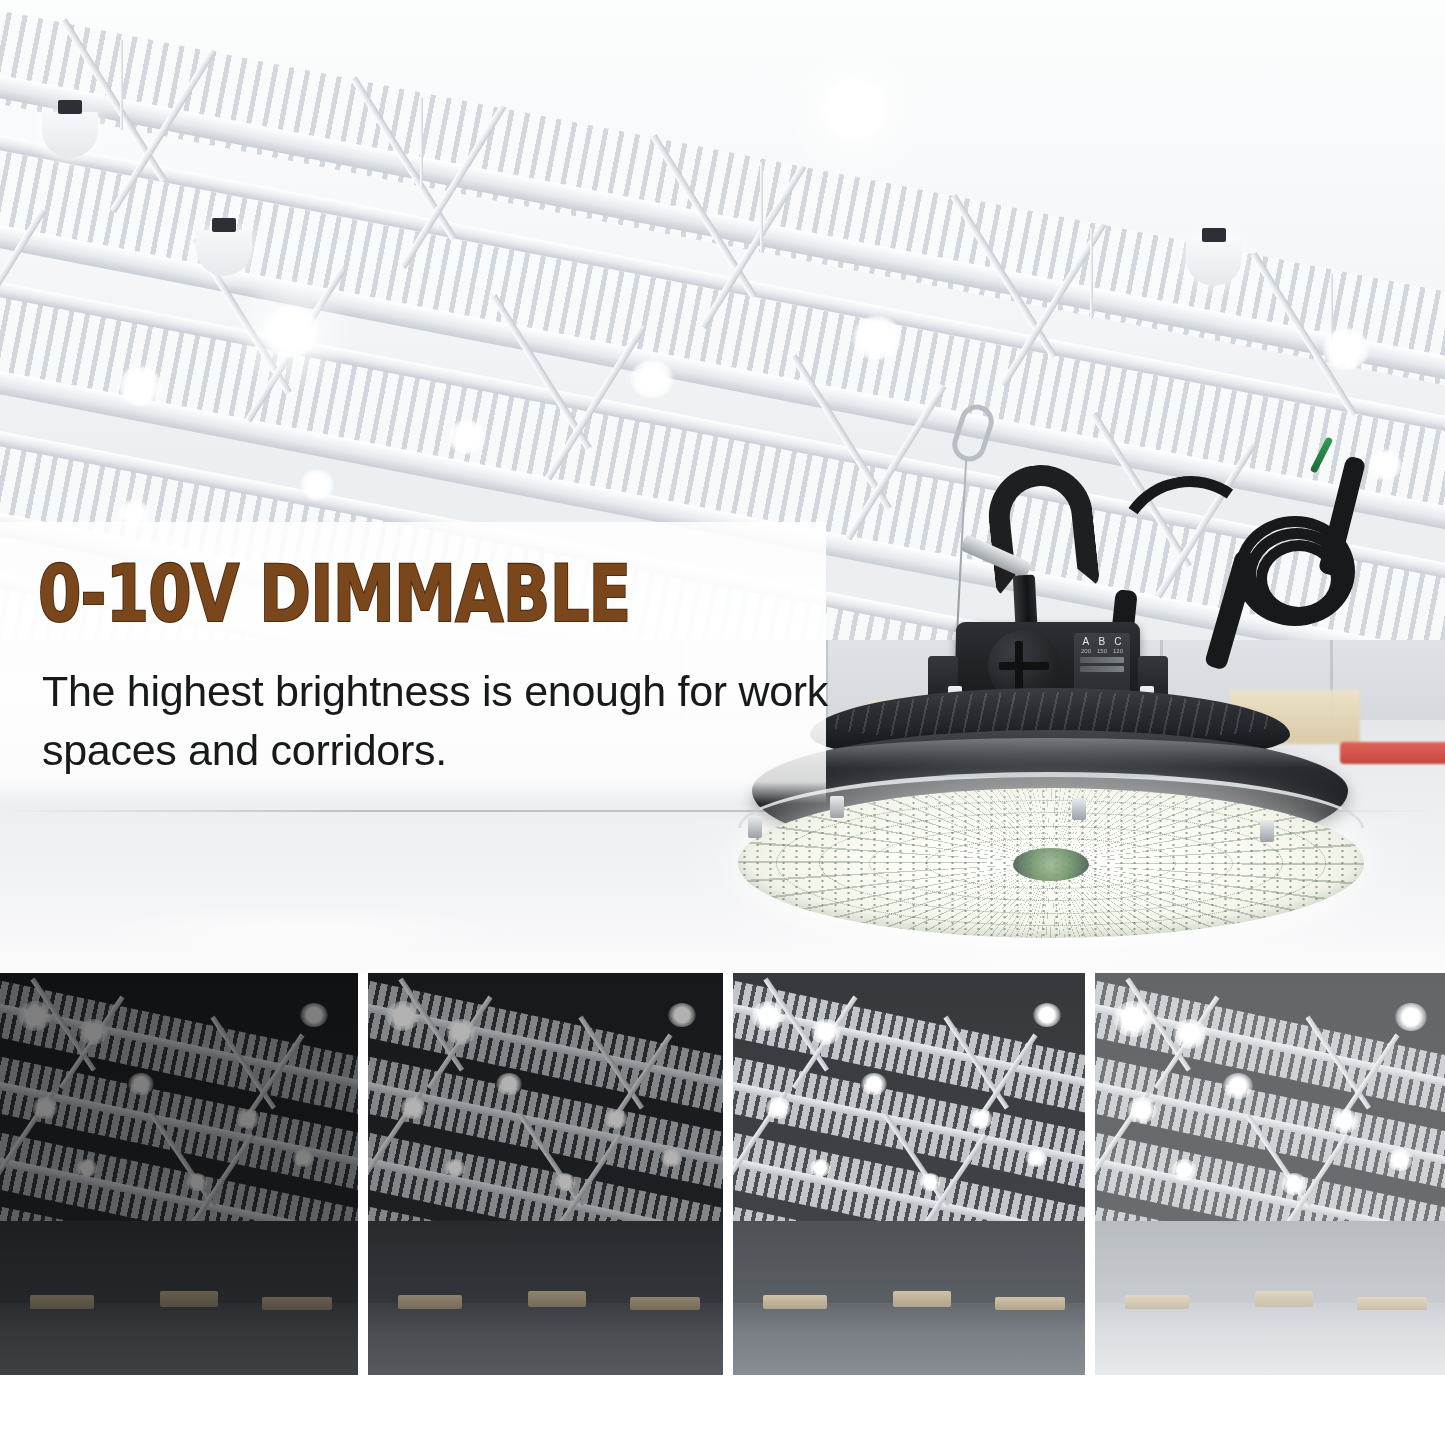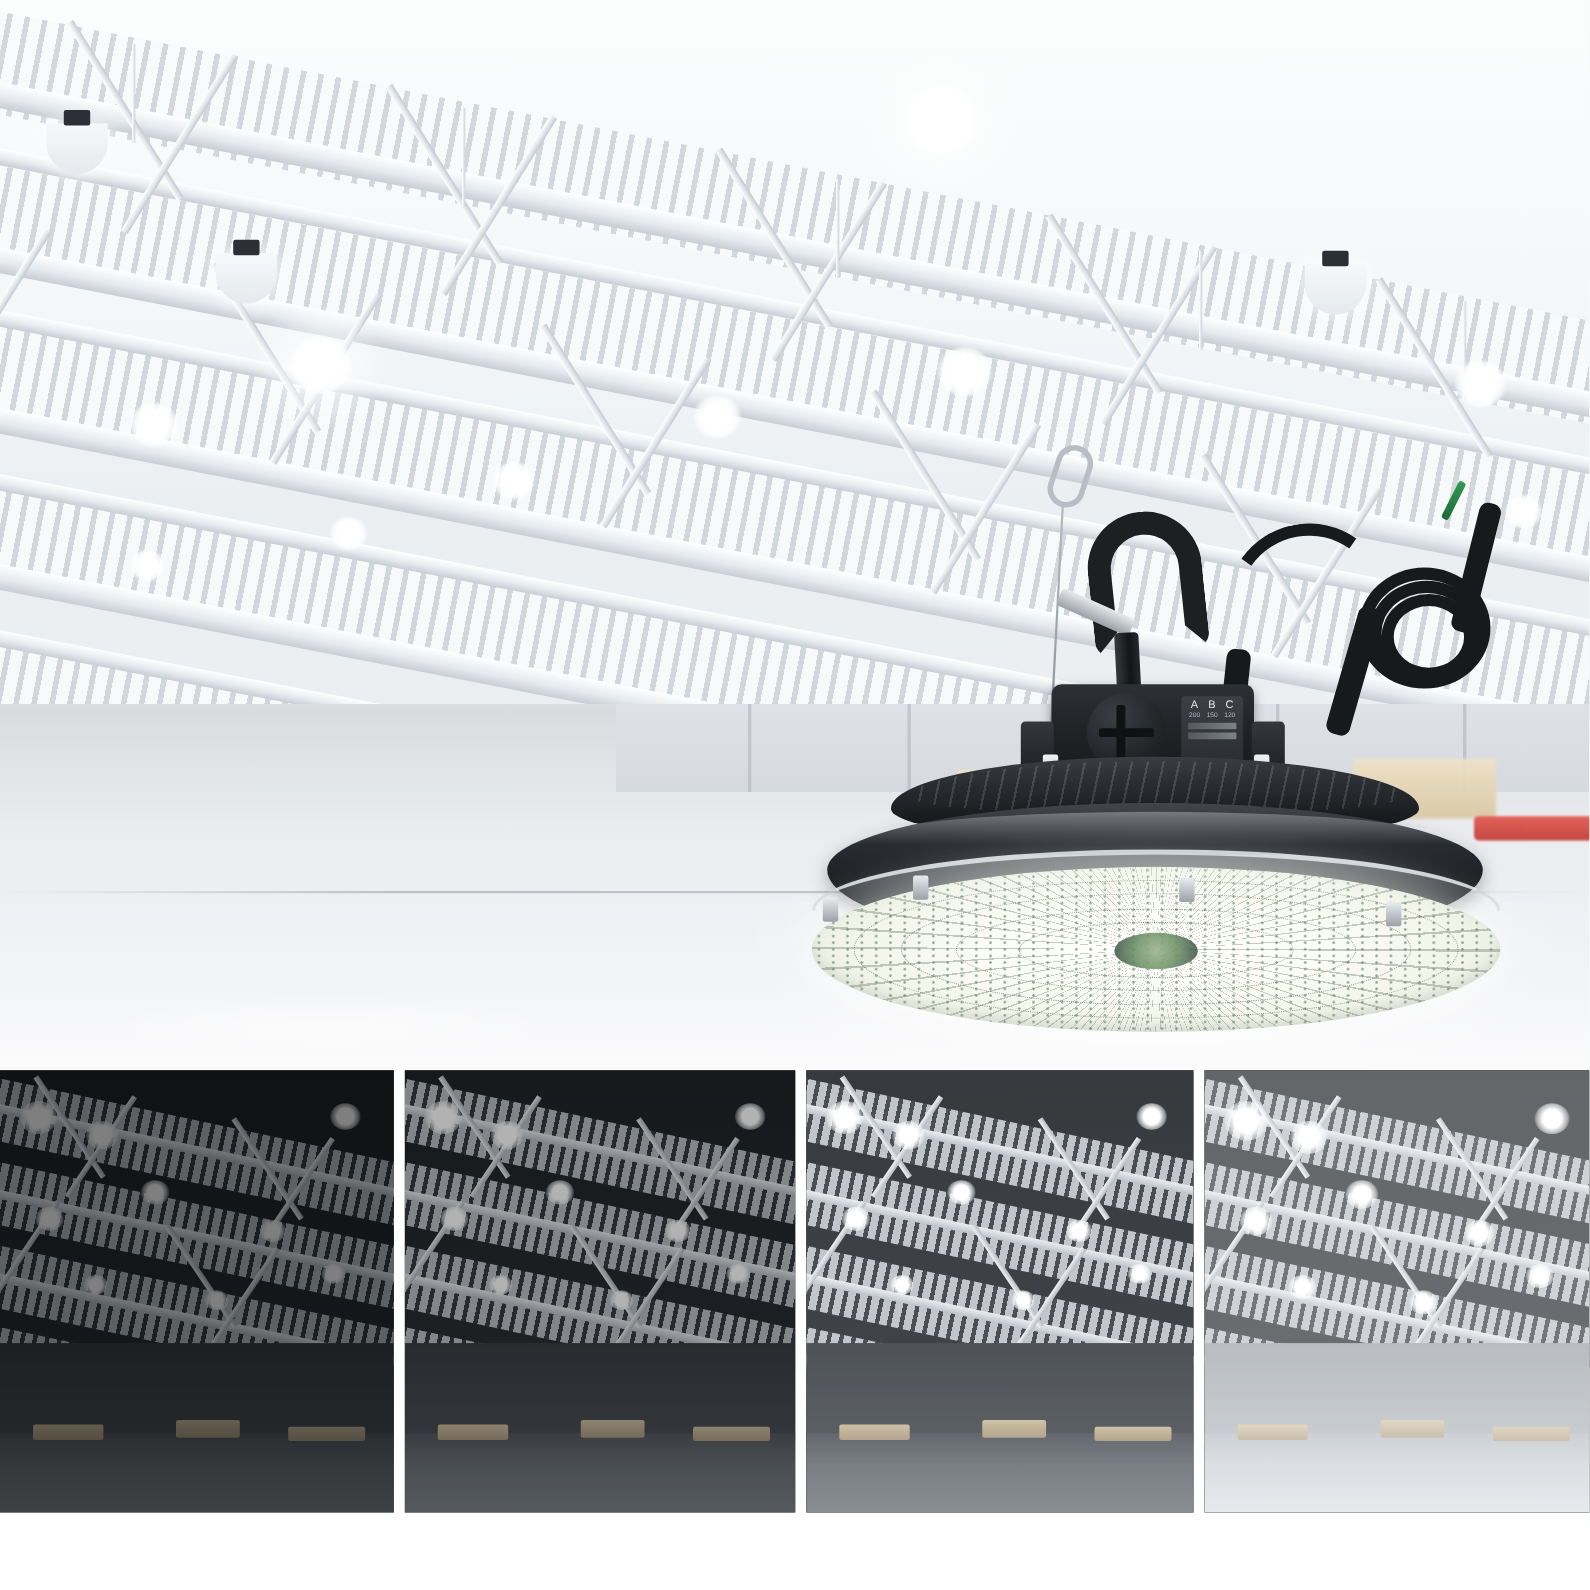--- a/index.html
+++ b/index.html
@@ -490,6 +490,10 @@
     <div class="clip" style="left:600px; top:420px"></div>
   </div>
 
+  <div class="textpanel">
+    <div class="headline">0-10V DIMMABLE</div>
+    <div class="subline">The highest brightness is enough for work spaces and corridors.</div>
+  </div>
 </div>
 
 <div class="strip">

